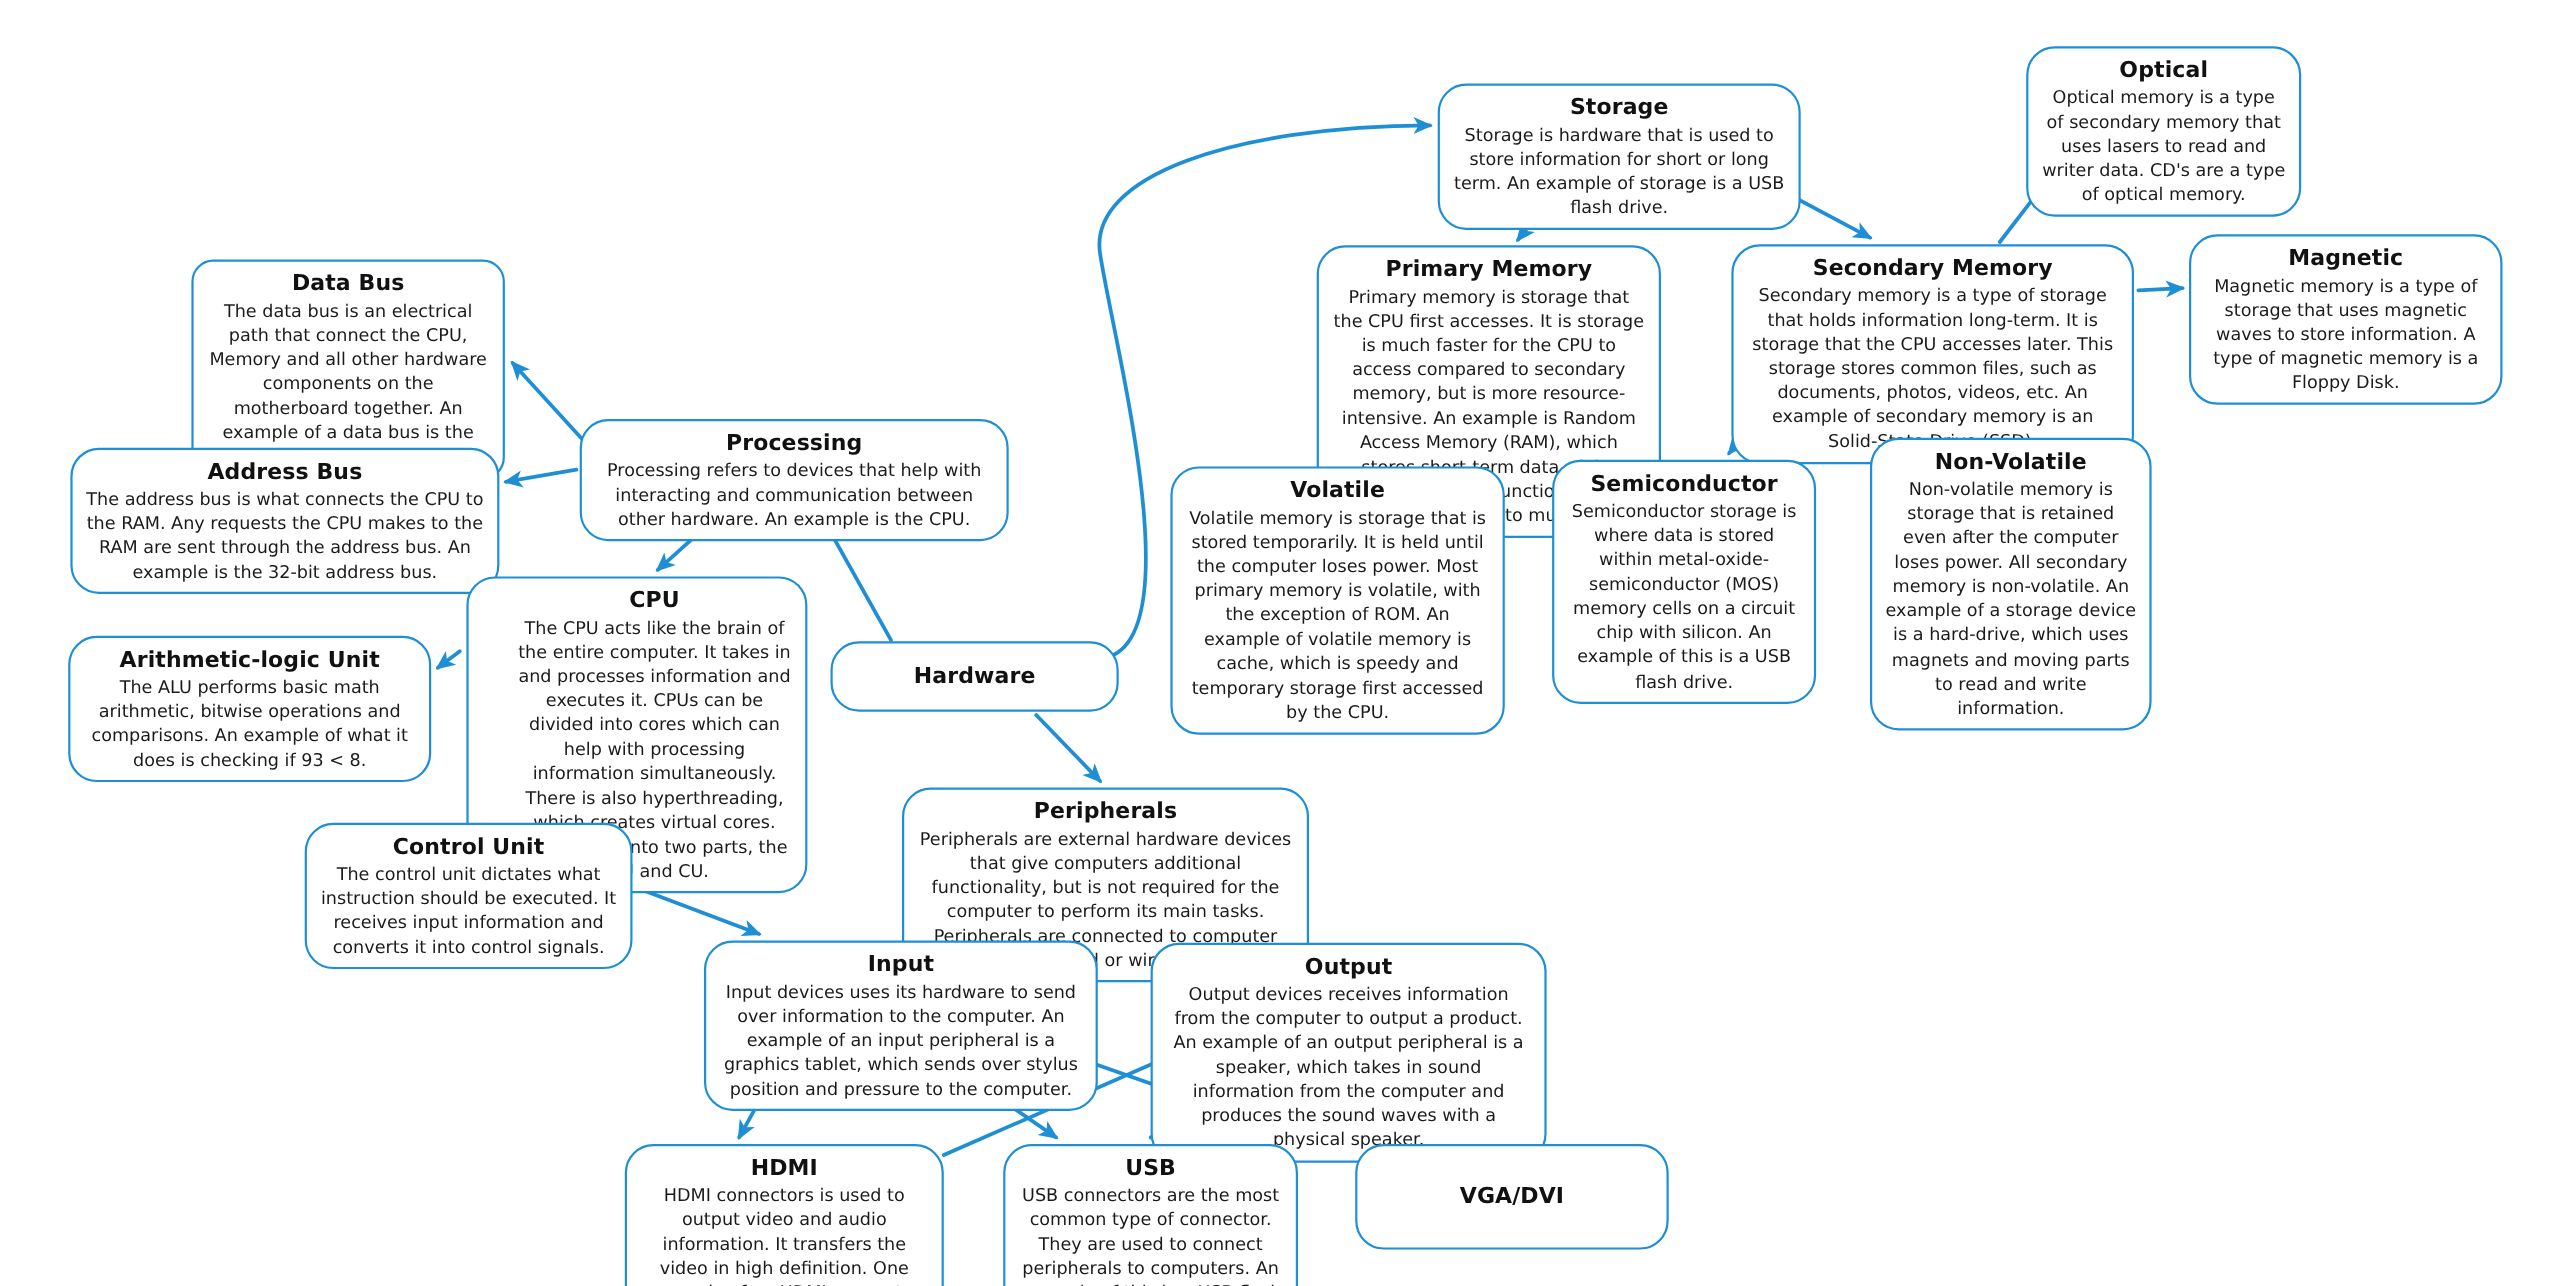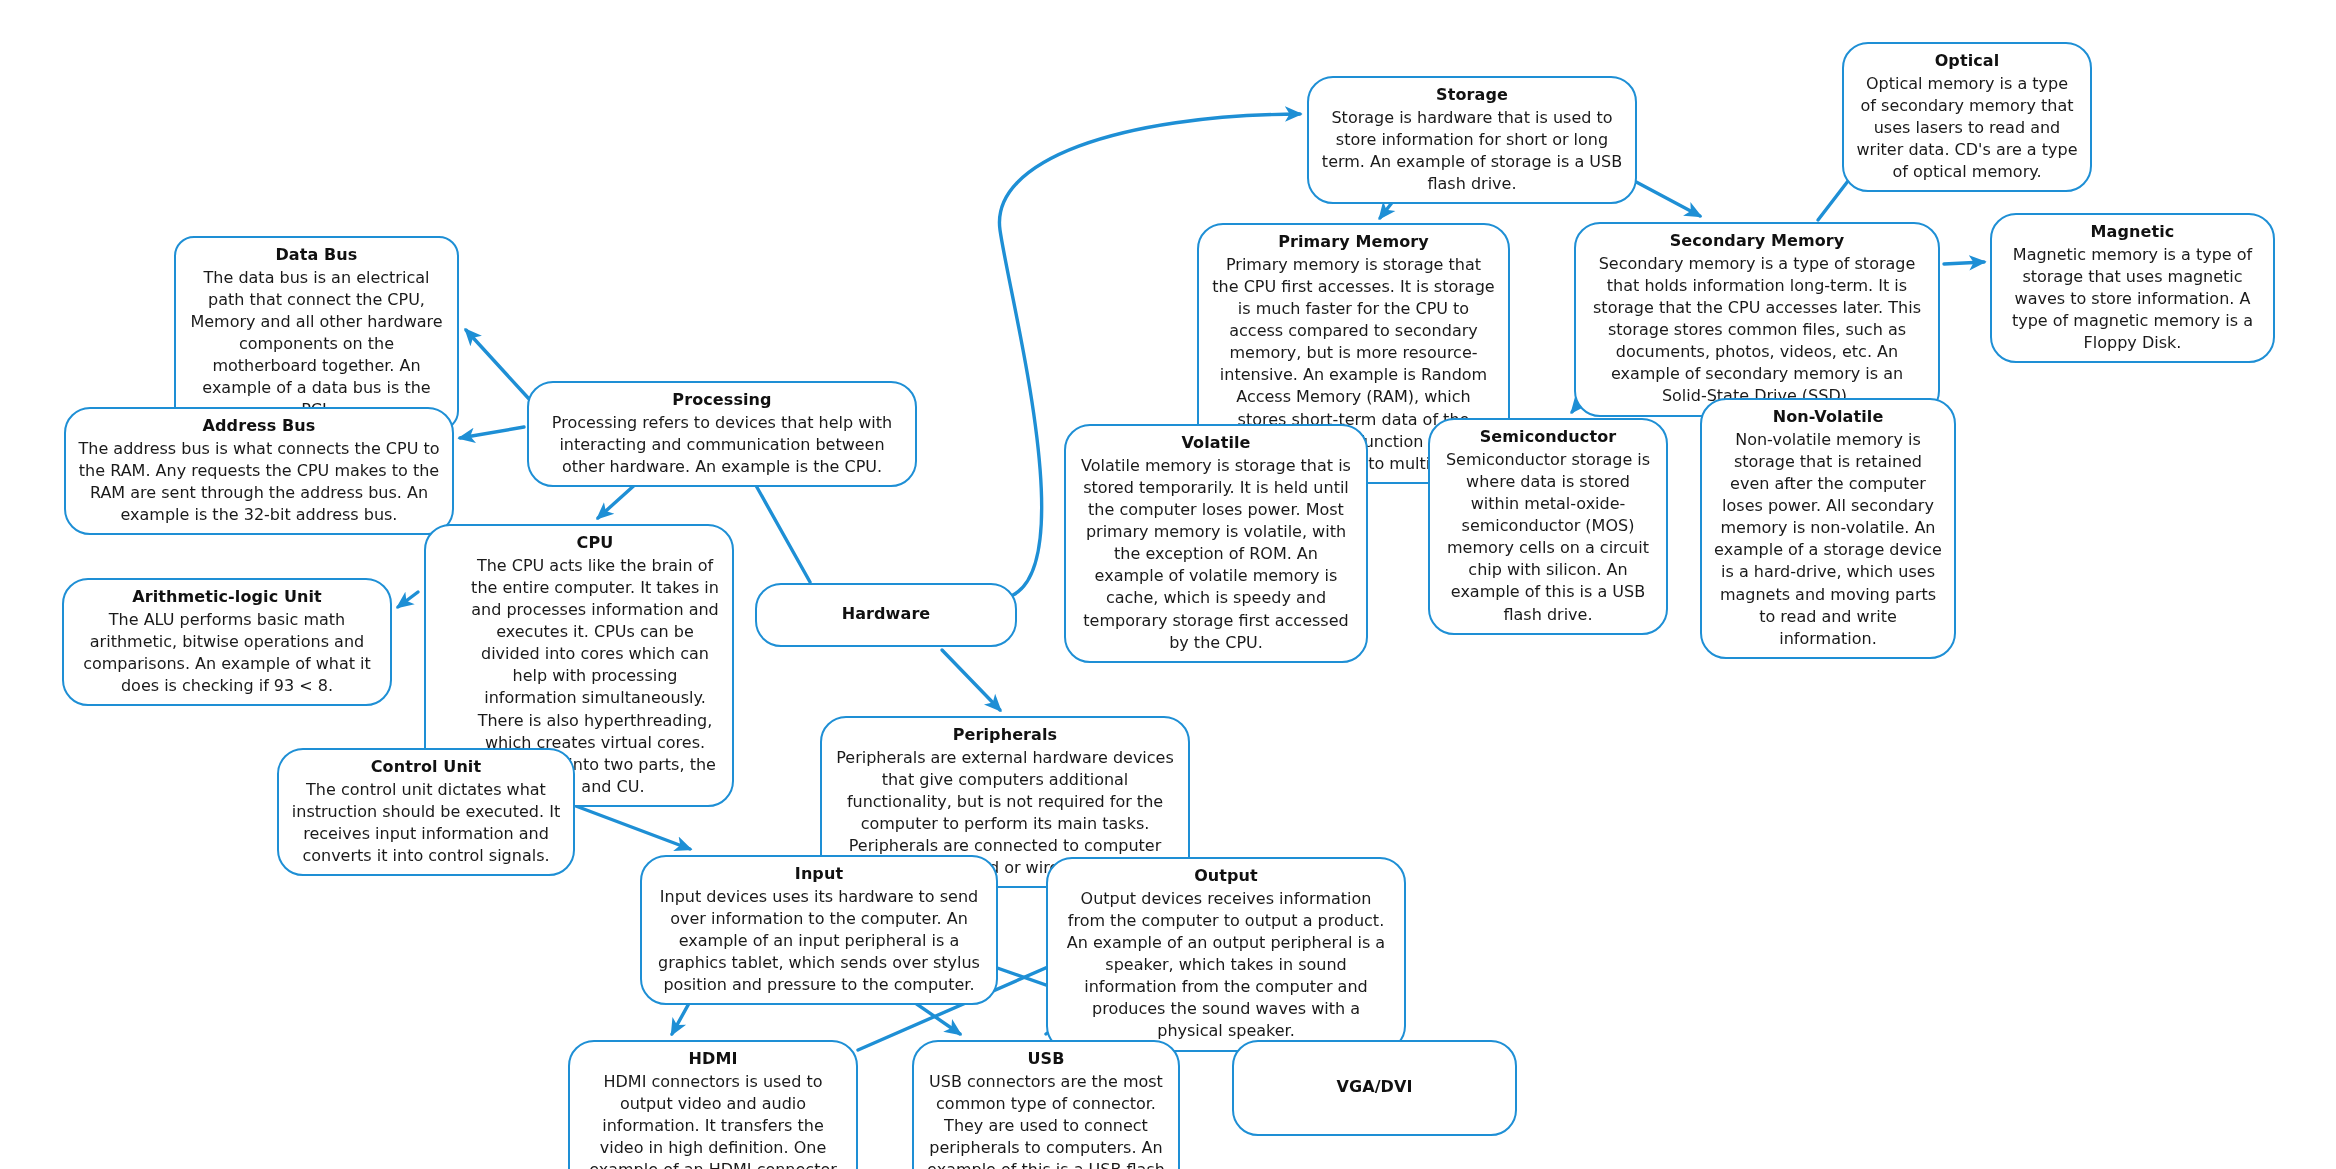--- a/index.html
+++ b/index.html
@@ -39,7 +39,7 @@
   }
   .node .title {
     font-weight: bold;
-    font-size: 16px;
+    font-size: 20px;
     line-height: 1.25;
     margin-bottom: 2px;
     color: #111111;

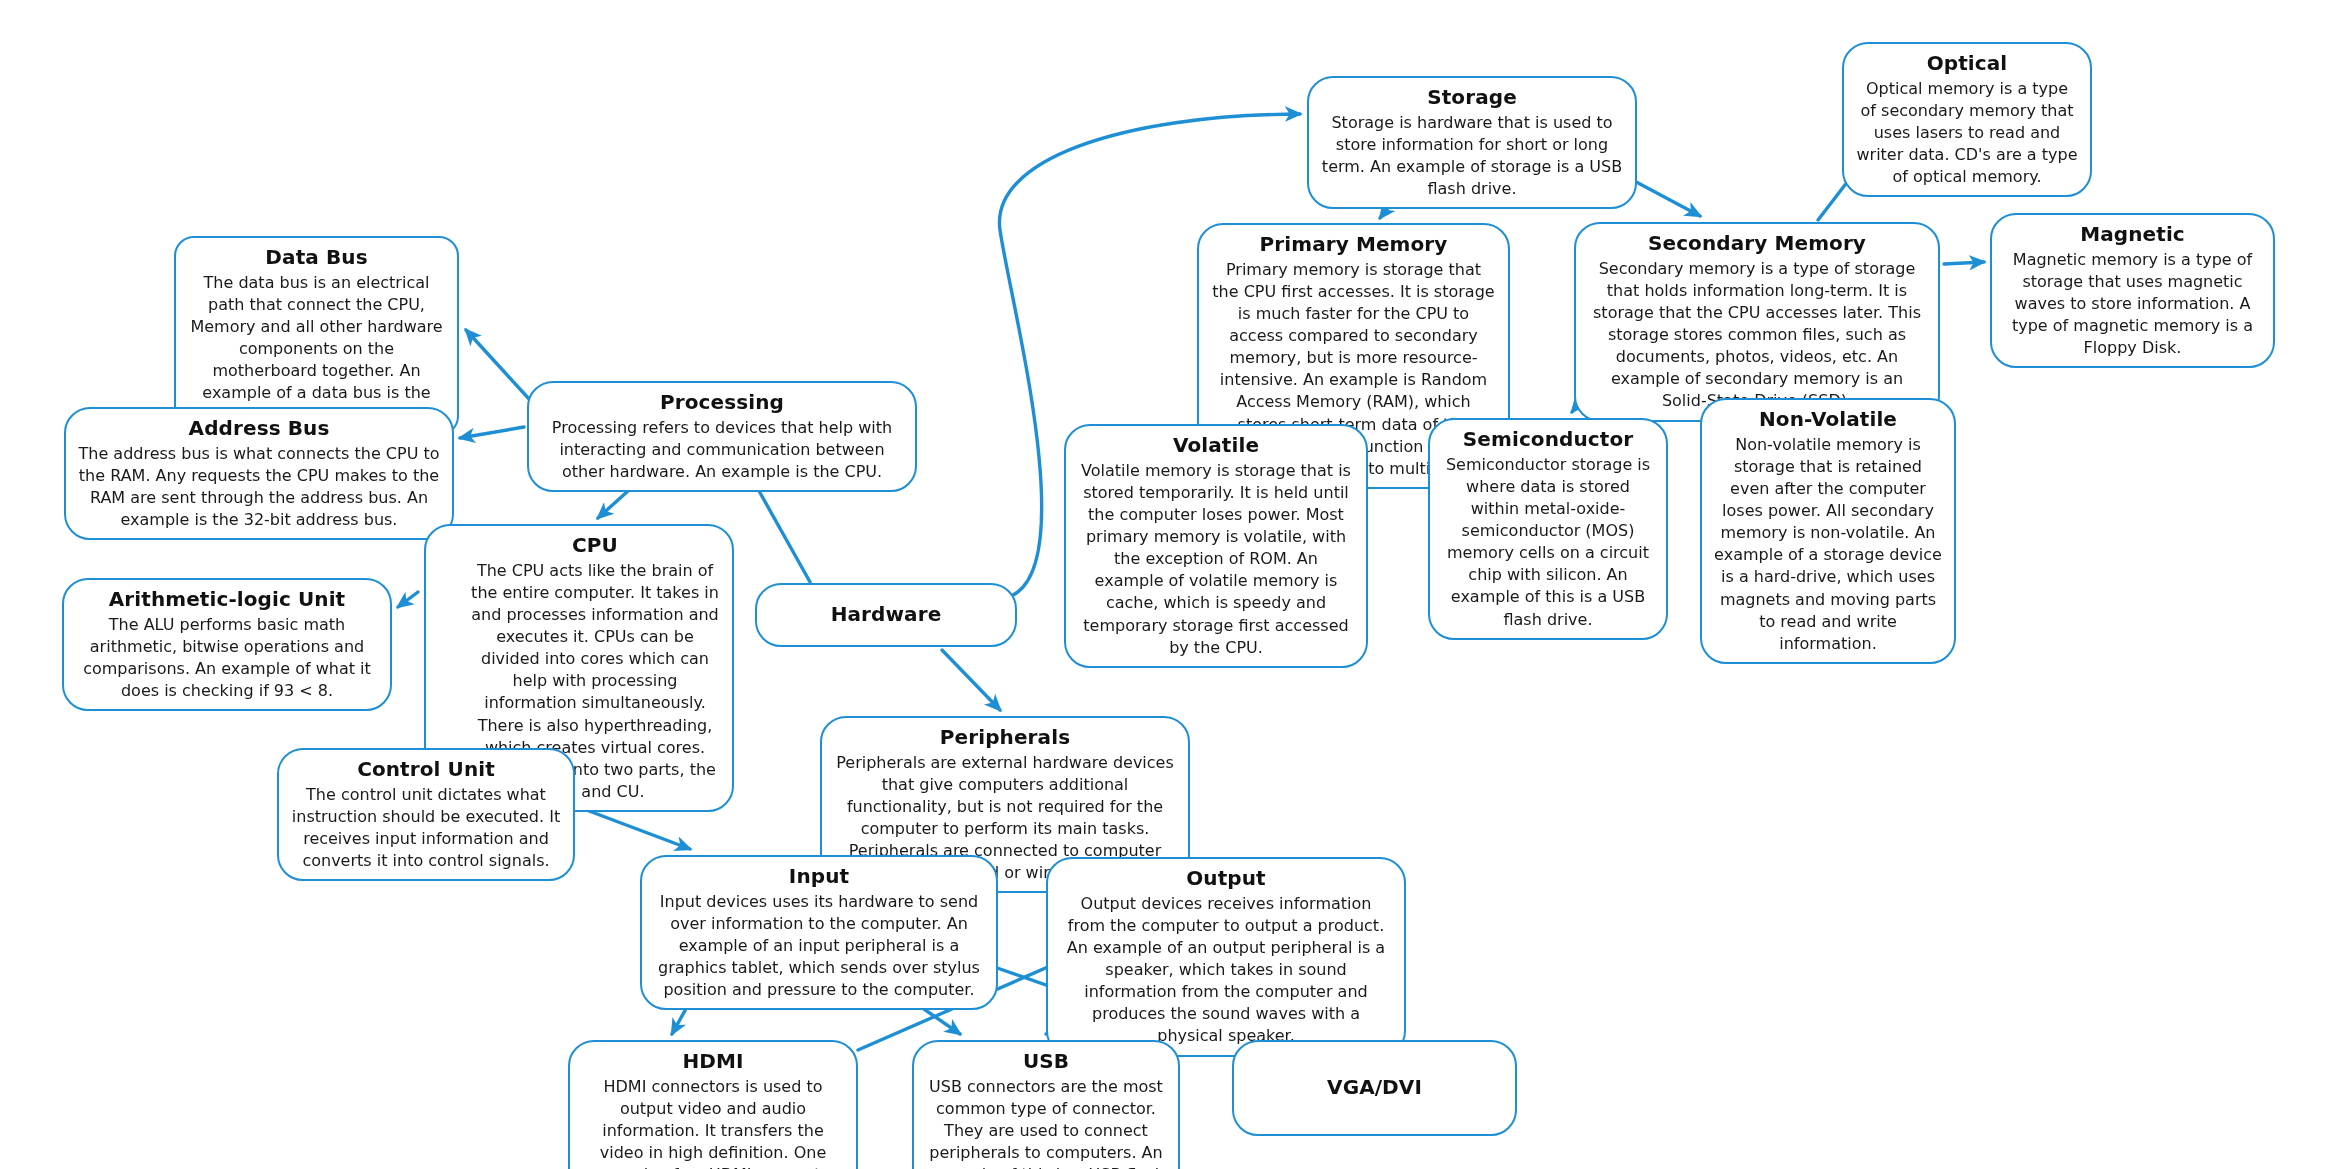--- a/index.html
+++ b/index.html
@@ -144,7 +144,7 @@
         <div class="title">Volatile</div>
         <div class="body">Volatile memory is storage that is stored temporarily. It is held until the computer loses power. Most primary memory is volatile, with the exception of ROM. An example of volatile memory is cache, which is speedy and temporary storage first accessed  by the CPU.</div>
       </div>
-      <div class="node" style="left: 1411px; top: 418px; width: 240px; min-height: 127px; border-color: rgb(30, 143, 213); background: rgb(255, 255, 255); margin-left: 17px;">
+      <div class="node" style="left: 1411px; top: 418px; width: 240px; min-height: 127px; border-color: rgb(30, 143, 213); background: rgb(255, 255, 255);">
         <div class="title">Semiconductor</div>
         <div class="body">Semiconductor storage is where data is stored within metal-oxide-semiconductor (MOS) memory cells on a circuit chip with silicon. An example of this is a USB flash drive.</div>
       </div>

